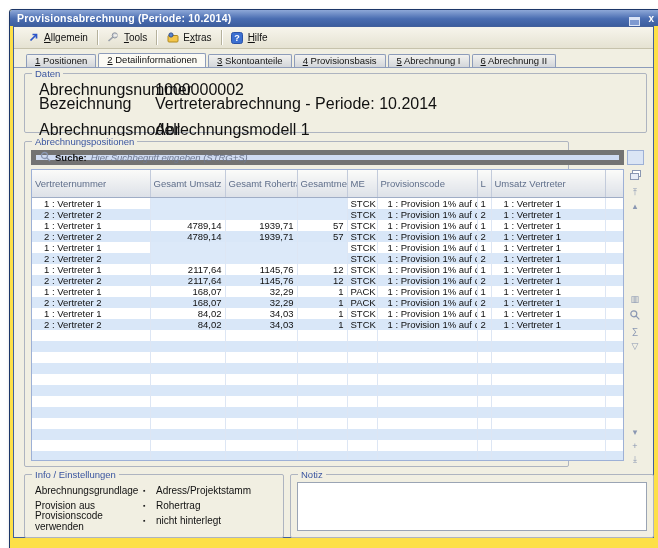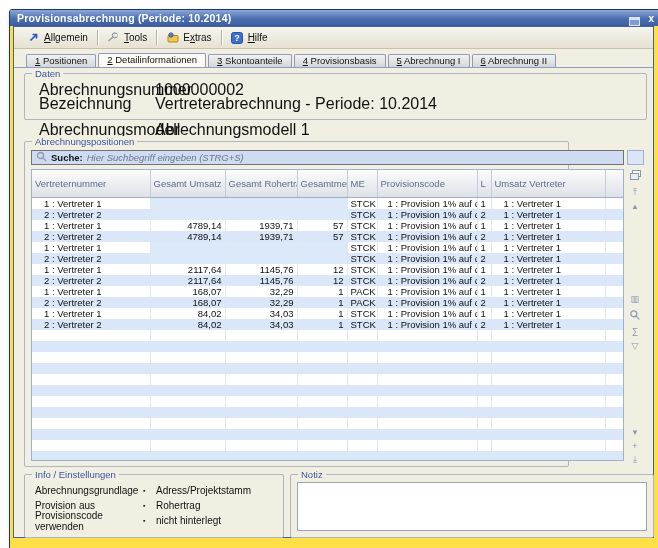--- a/index.html
+++ b/index.html
@@ -48,7 +48,7 @@
   
   .groupbox { position: absolute; border: 1px solid #aeb4c0; border-radius: 2px; }
   .legend { position: absolute; top: -6px; left: 7px; background: #f1efe2; padding: 0 3px; font-size: 9.5px; color: #3a55a0; }
-  #daten { top: 5px; left: 10px; width: 623px; height: 47px; }
+  #daten { top: 5px; left: 10px; width: 623px; height: 60px; }
   #daten-fields { padding: 9px 0 0 14px; }
   .frow { display: flex; height: 14px; align-items: center; font-size: 16px; color: #111; }
   .frow.gap { margin-top: 12px; }

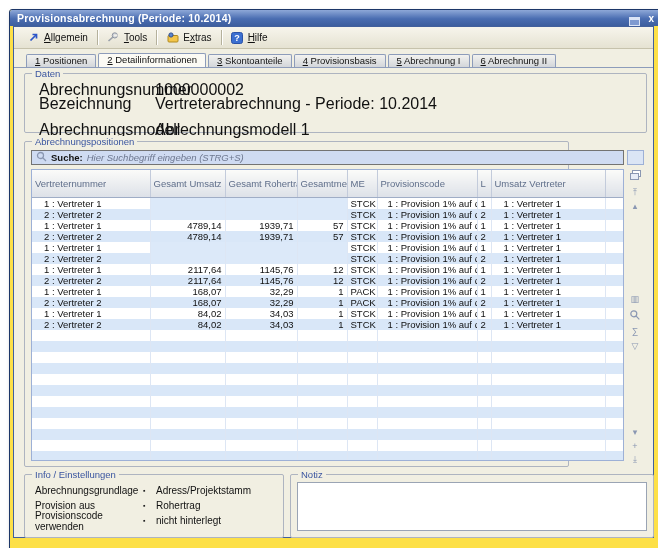--- a/index.html
+++ b/index.html
@@ -57,7 +57,7 @@
   #positionen { top: 73px; left: 10px; width: 545px; height: 326px; }
   .searchrow {
     position: absolute; top: 8px; left: 6px; width: 593px; height: 15px;
-    background: #cfdbf2; border: 1px solid #737373;
+    background: #cfdbf2; border: 5px solid #737373;
     display: flex; align-items: center; gap: 4px; padding-left: 4px; font-size: 9.5px;
   }
   .search-label { font-weight: bold; color: #111; }

